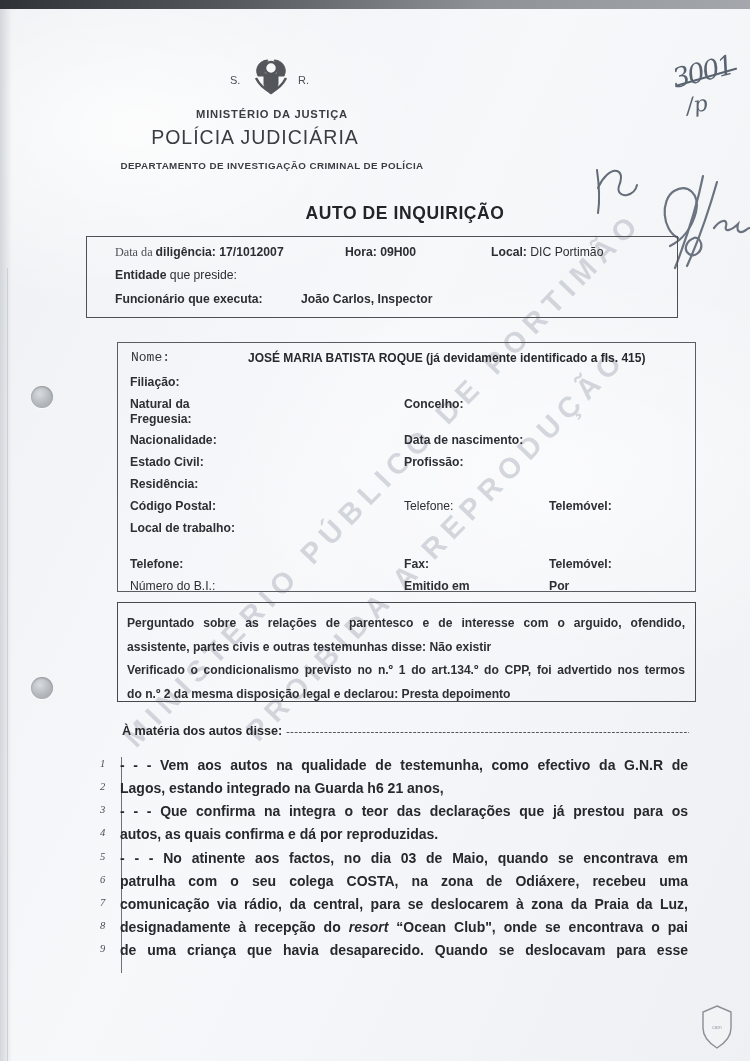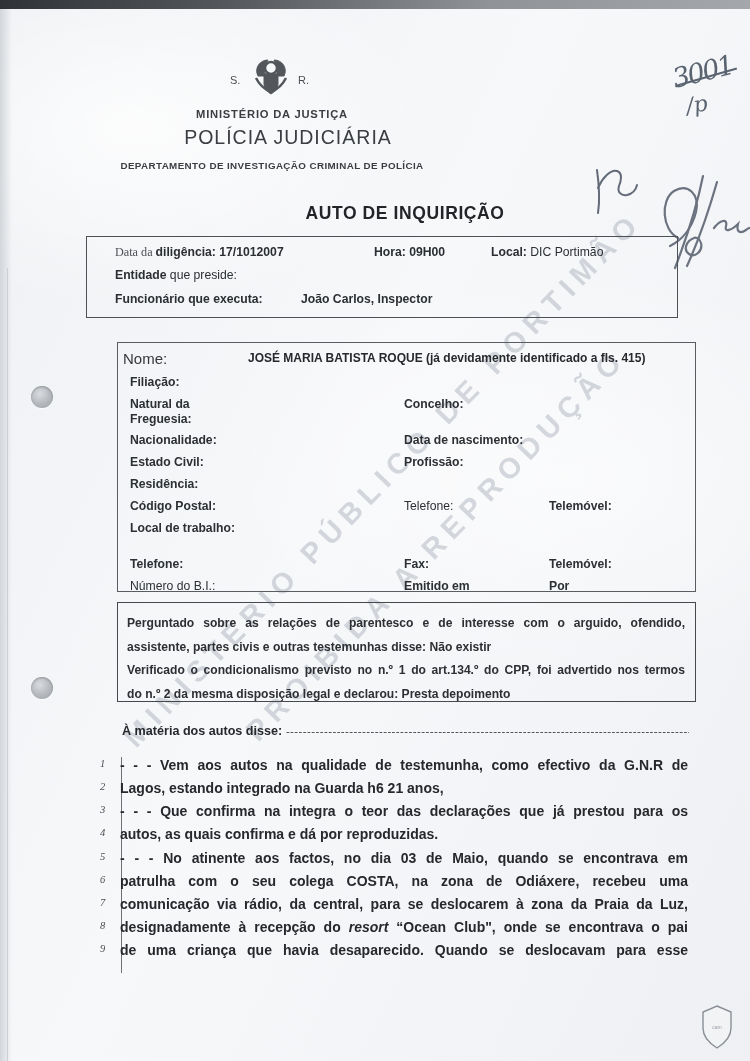--- a/index.html
+++ b/index.html
@@ -27,7 +27,7 @@
   .hdr-r{left:298px;top:74px;font-size:11px;color:#4c5055;}
   .ministry{left:122px;top:108px;width:300px;text-align:center;font-size:11.2px;
     letter-spacing:.8px;color:#3a3d42;font-weight:bold;}
-  .org{left:113px;top:126px;width:350px;text-align:center;font-size:19.5px;
+  .org{left:80px;top:126px;width:350px;text-align:center;font-size:19.5px;
     letter-spacing:1px;color:#3a3d42;}
   .dept{left:112px;top:160px;width:320px;text-align:center;font-size:9.8px;
     letter-spacing:.4px;color:#3a3d42;font-weight:bold;}

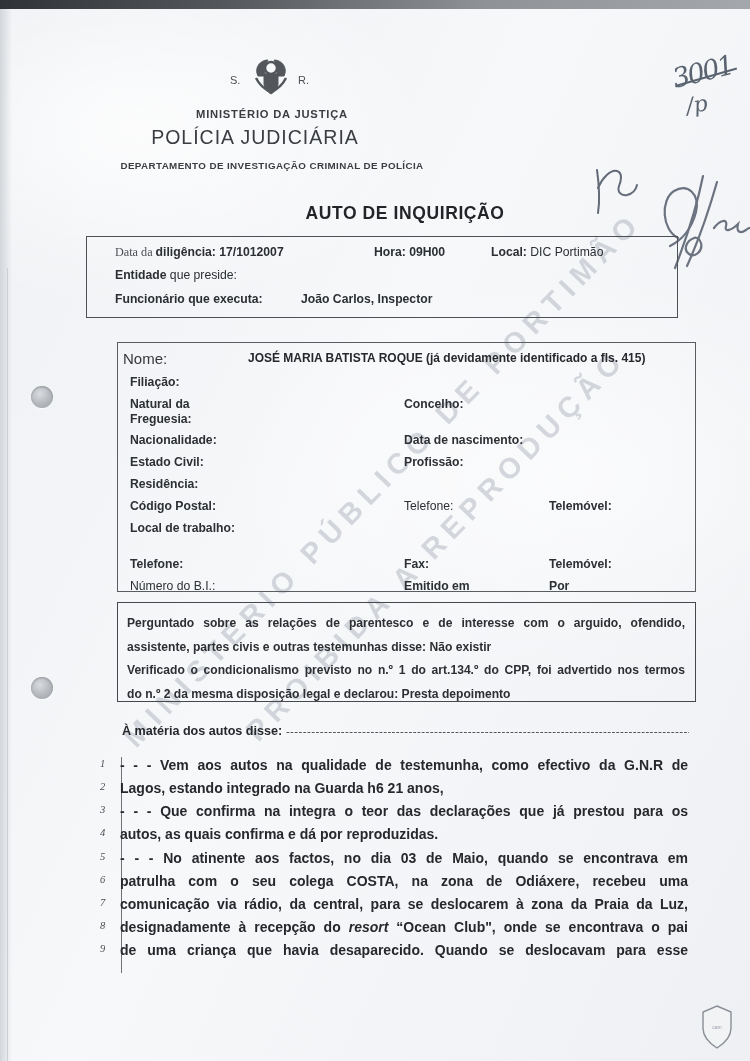--- a/index.html
+++ b/index.html
@@ -138,7 +138,7 @@
   <div class="abs boxA">
     <div class="mrow" style="top:8px;">
       <span class="fld" style="left:28px;"><span class="serif">Data da </span><span class="b">diligência:</span> <span class="b">17/1012007</span></span>
-      <span class="fld" style="left:258px;margin-left:29px;"><span class="b">Hora:</span> <span class="b">09H00</span></span>
+      <span class="fld" style="left:258px;"><span class="b">Hora:</span> <span class="b">09H00</span></span>
       <span class="fld" style="left:404px;"><span class="b">Local:</span> <span>DIC Portimão</span></span>
     </div>
     <div class="mrow" style="top:31px;">

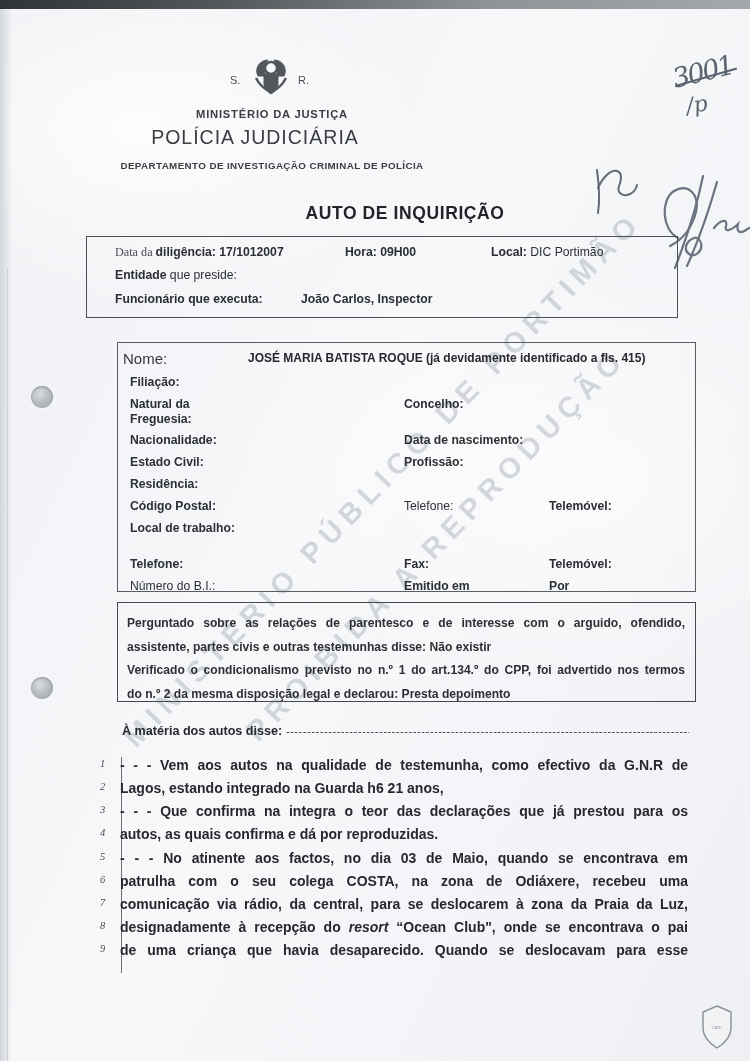--- a/index.html
+++ b/index.html
@@ -51,7 +51,7 @@
   .wcell.c1{left:13px;}
   .wcell.c2{left:287px;}
   .wcell.c3{left:432px;}
-  .nome-label{left:123px;top:350px;font-family:Liberation Sans, sans-serif;font-size:15px;color:#34373c;}
+  .nome-label{left:131px;top:350px;font-family:Liberation Mono, monospace;font-size:13px;color:#34373c;}
   .nome-value{left:248px;top:351px;font-size:12px;font-weight:bold;color:#26282c;white-space:nowrap;}
   
   .adv{left:127px;top:612px;width:558px;}

